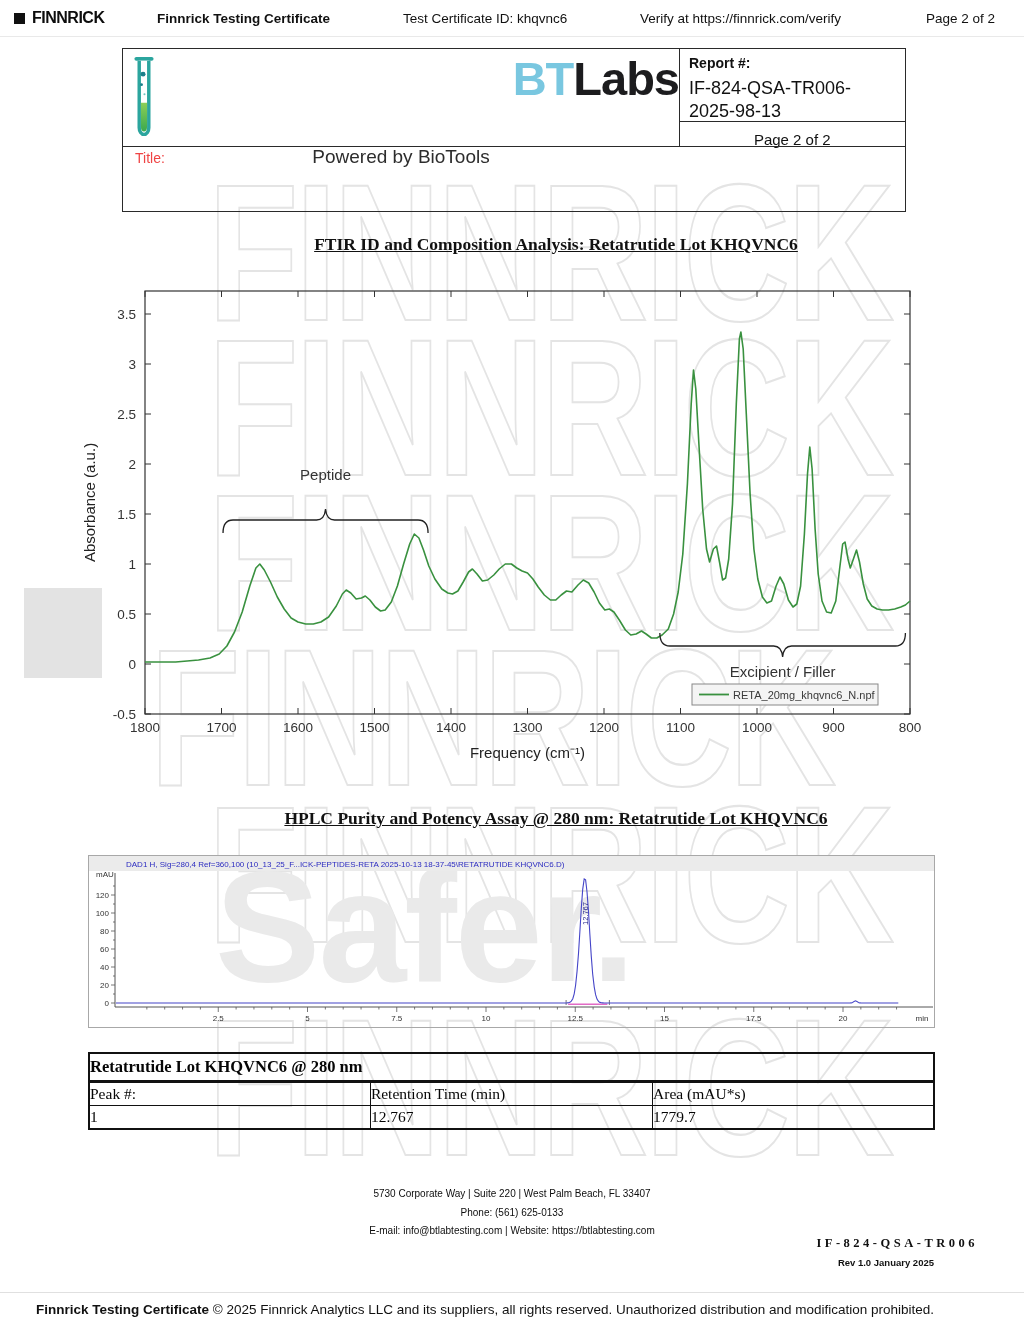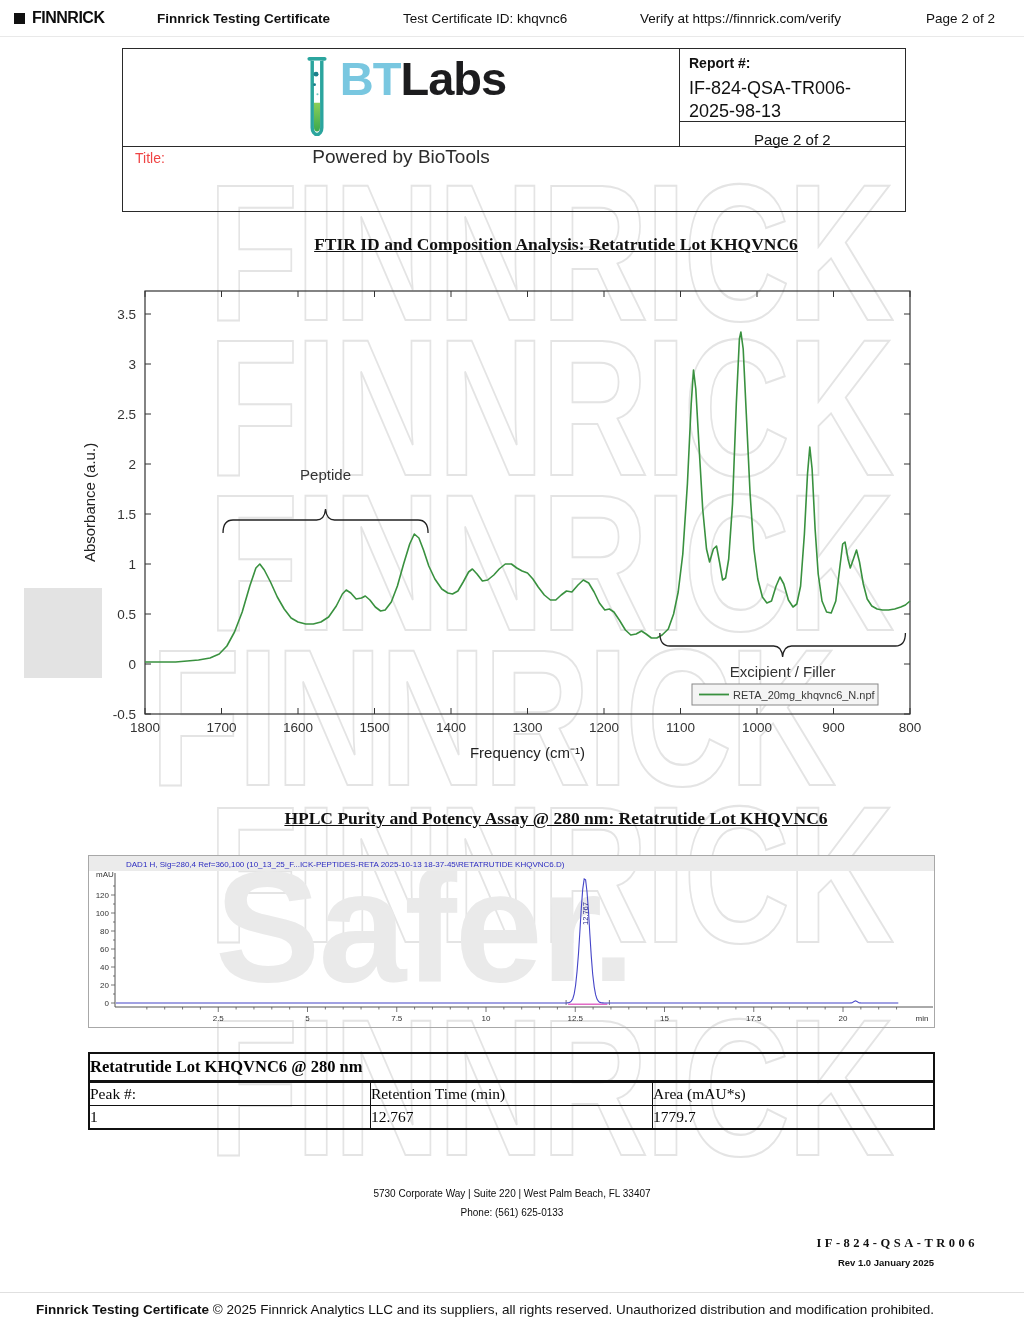--- a/index.html
+++ b/index.html
@@ -28,7 +28,7 @@
   .certbox{position:absolute;left:122px;top:48px;width:782px;height:162px;
            border:1.5px solid #2a2a2a;z-index:2;}
   .logo-cell{position:absolute;left:0;top:0;width:556px;height:97px;}
-  .logo-row{display:flex;justify-content:center;align-items:flex-start;gap:2px;padding-top:6px;}
+  .logo-row{display:flex;justify-content:space-between;align-items:flex-start;gap:2px;padding-top:6px;}
   .bt{color:#79c7e0;font-weight:700;font-size:47px;line-height:1;letter-spacing:-1px;}
   .labs{color:#1c1c1e;font-weight:700;font-size:47px;line-height:1;letter-spacing:-1px;}
   .powered{text-align:center;font-size:19px;color:#2d2d2d;margin-top:3px;}

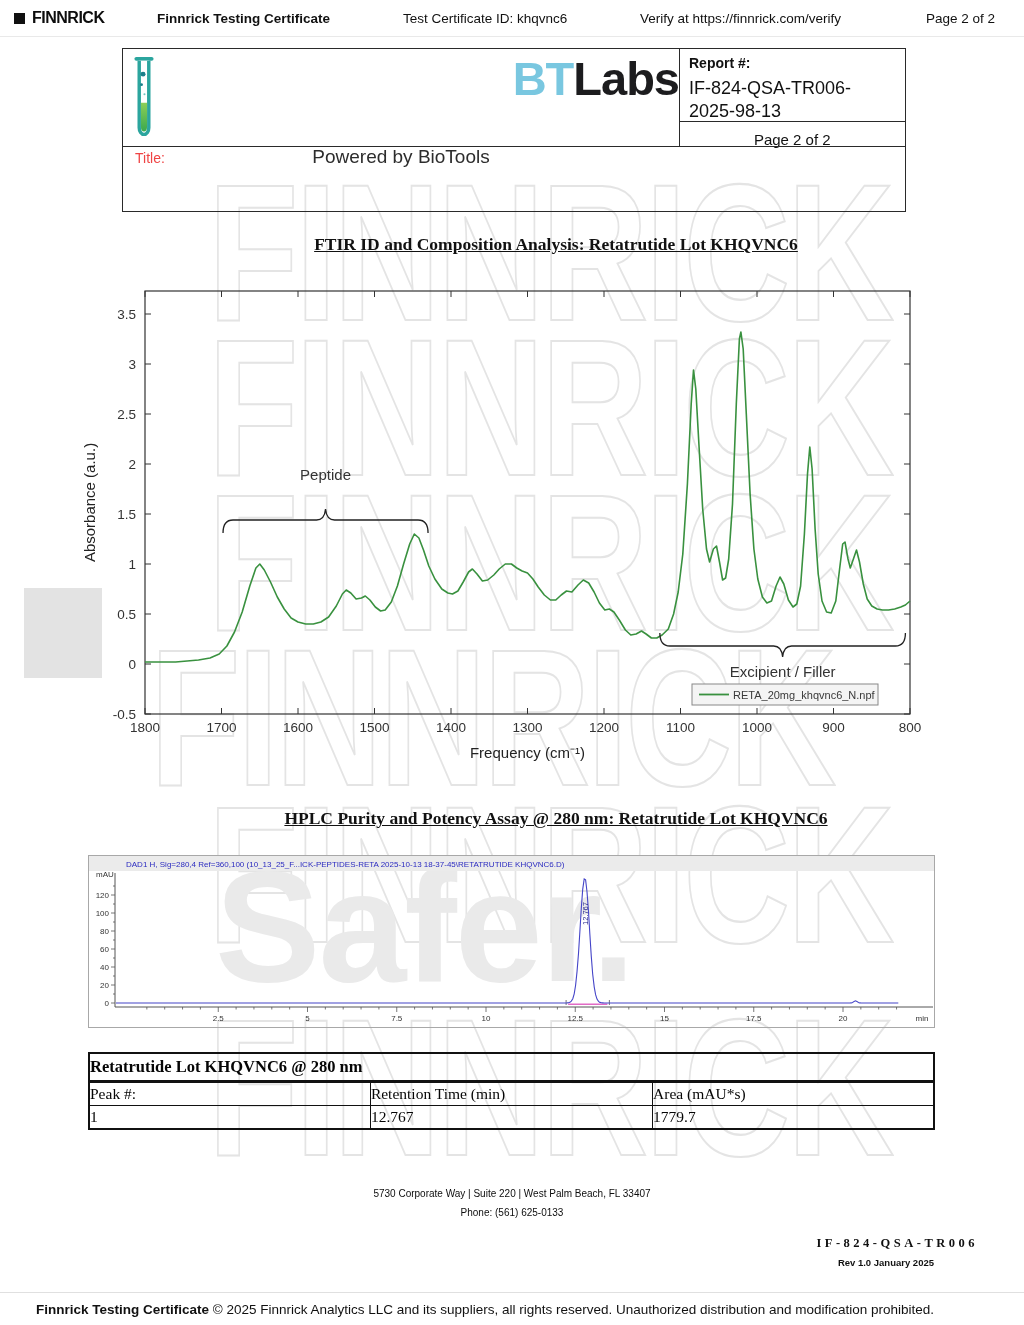--- a/index.html
+++ b/index.html
@@ -335,6 +335,7 @@
   <div class="footer">
     <div>5730 Corporate Way | Suite 220 | West Palm Beach, FL 33407</div>
     <div>Phone: (561) 625-0133</div>
+    <div>E-mail: info@btlabtesting.com | Website: https://btlabtesting.com</div>
   </div>
   <div class="doc-code">IF-824-QSA-TR006</div>
   <div class="doc-rev">Rev 1.0 January 2025</div>

